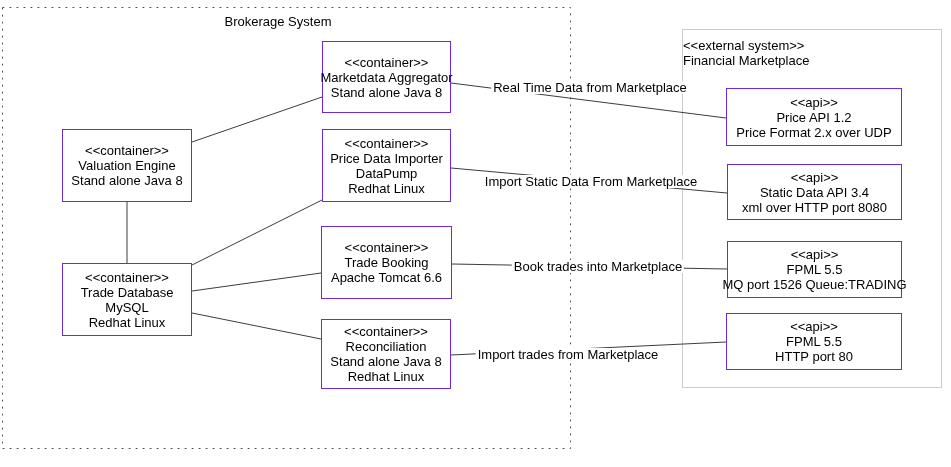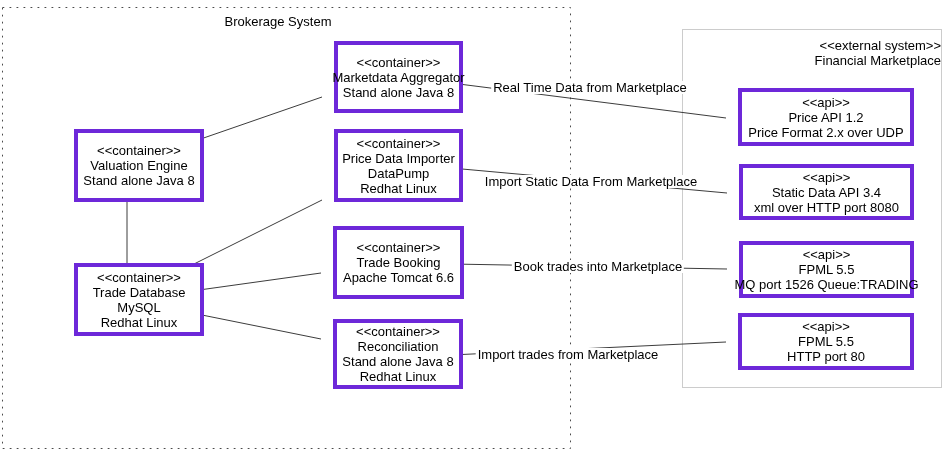--- a/index.html
+++ b/index.html
@@ -12,7 +12,7 @@
     position:absolute;left:682px;top:29px;width:260px;height:359px;
     box-sizing:border-box;border:1px solid #cccccc;background:#ffffff;z-index:1;
   }
-  .frame-title{padding-top:8px;text-align:right;line-height:15px;}
+  .frame-title{padding-top:8px;text-align:left;line-height:15px;}
   .node{
     position:absolute;box-sizing:border-box;border:4px solid #6d28d9;background:#ffffff;
     display:flex;flex-direction:column;justify-content:center;align-items:center;

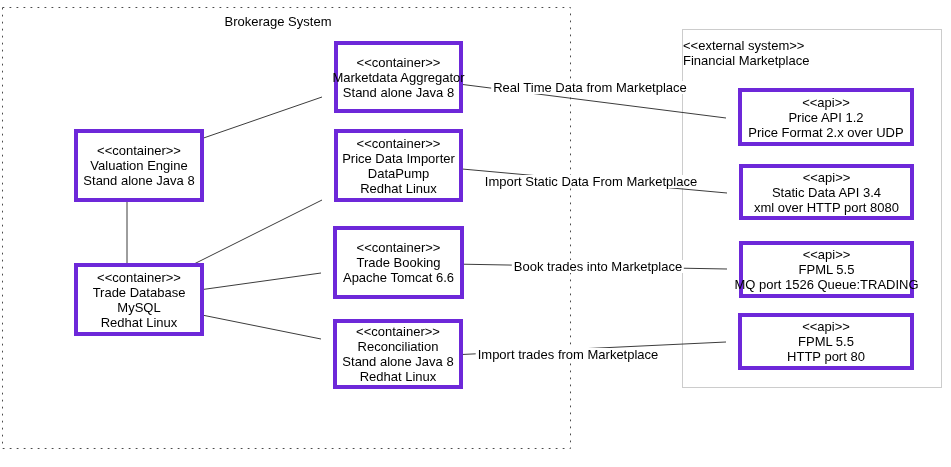--- a/index.html
+++ b/index.html
@@ -14,9 +14,9 @@
   }
   .frame-title{padding-top:8px;text-align:left;line-height:15px;}
   .node{
-    position:absolute;box-sizing:border-box;border:4px solid #6d28d9;background:#ffffff;
+    position:absolute;box-sizing:border-box;border:1px solid #6d28d9;background:#ffffff;
     display:flex;flex-direction:column;justify-content:center;align-items:center;
-    text-align:center;line-height:15px;z-index:3;white-space:nowrap;margin-left:12px;
+    text-align:center;line-height:15px;z-index:3;white-space:nowrap;
   }
   .edge-label{
     position:absolute;transform:translateX(-50%);background:#ffffff;

